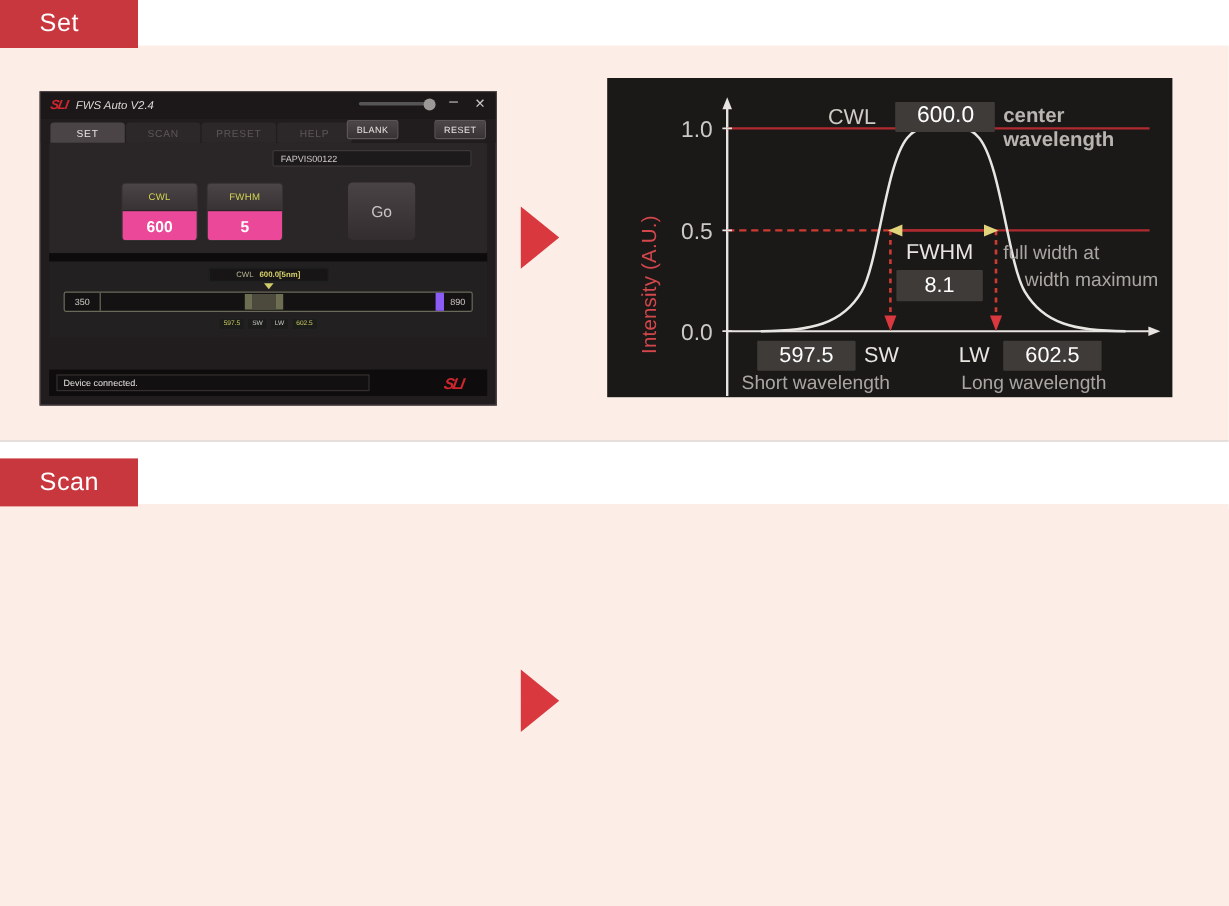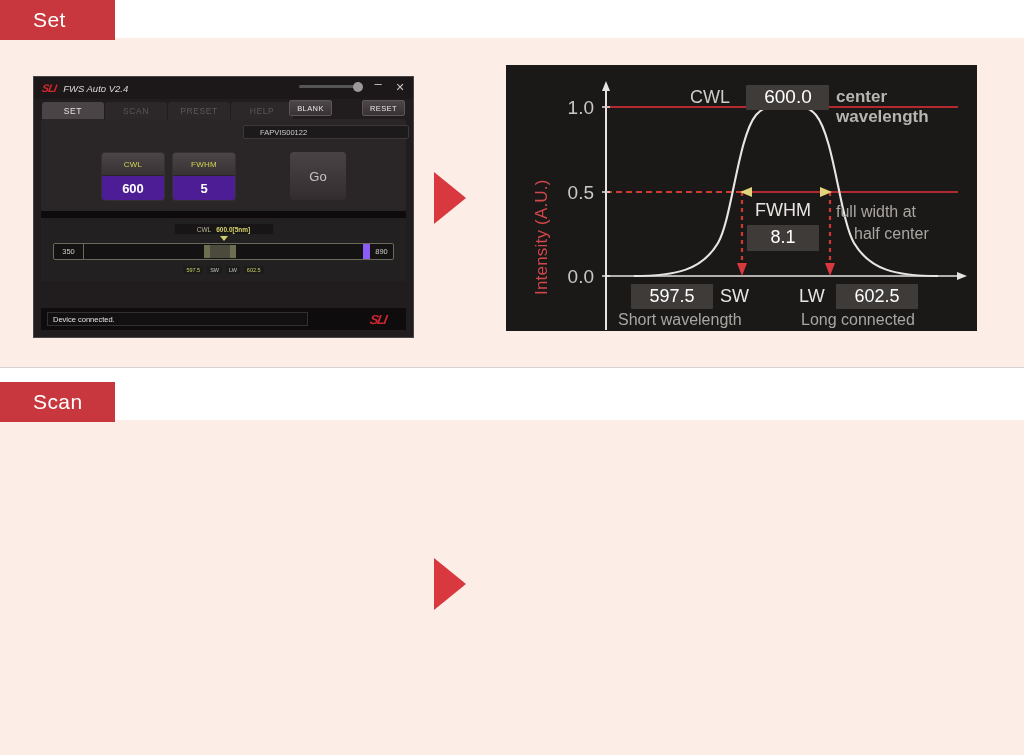--- a/index.html
+++ b/index.html
@@ -120,10 +120,10 @@
   .input-label { color: #d7d2d1; font-size: 9px; }
   .caret { font-size: 7px; margin-right: 3px; color: #d7d2d1; }
   .devfield {
-    position: absolute; left: 202px; width: 166px; height: 14px;
+    position: absolute; left: 186px; width: 166px; height: 14px;
     background: #1d1a1b; border: 1px solid #3d3739; border-radius: 2px;
     color: #cfcac9; font-size: 7.5px;
-    display: flex; align-items: center; padding-left: 16px;
+    display: flex; align-items: center; padding-left: 6px;
   }
 
   

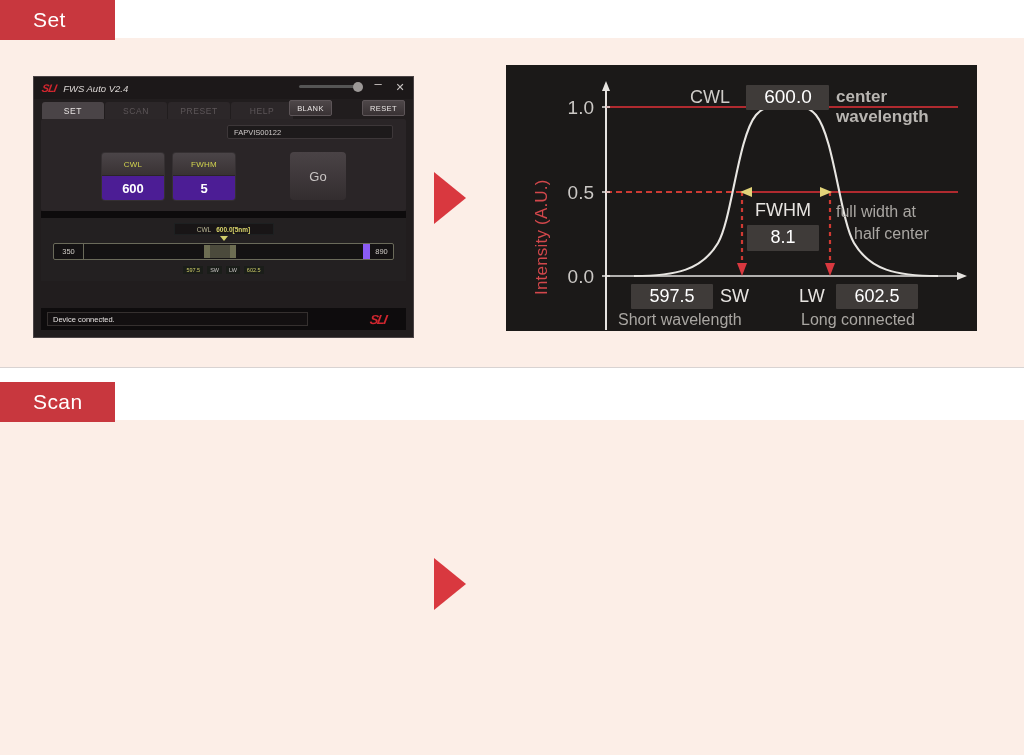--- a/index.html
+++ b/index.html
@@ -146,7 +146,7 @@
     border-bottom: 1px solid #2a2527;
   }
   .param-val {
-    height: 24px; background: #4c1d95;
+    height: 24px; background: #ec4899;
     color: #ffffff; font-size: 13px; font-weight: bold;
     display: flex; align-items: center; justify-content: center;
   }

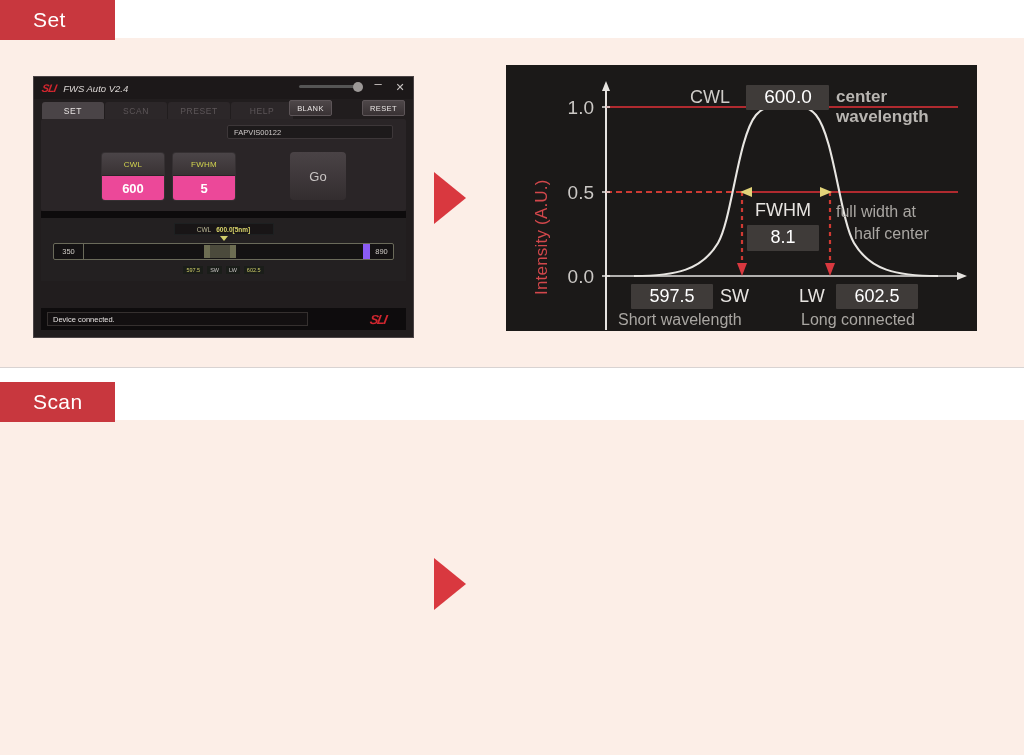--- a/index.html
+++ b/index.html
@@ -374,7 +374,7 @@
     <div style="position:absolute; left:241px; top:135px; width:72px; text-align:center; color:#e7e4e1; font-size:18px;">FWHM</div>
     <div style="position:absolute; left:241px; top:162px; width:72px; text-align:center; color:#ffffff; font-size:18px;">8.1</div>
     <div style="position:absolute; left:330px; top:138px; color:#a9a6a2; font-size:16px;">full width at</div>
-    <div style="position:absolute; left:348px; top:160px; color:#a9a6a2; font-size:16px;">half center</div>
+    <div style="position:absolute; left:348px; top:160px; color:#a9a6a2; font-size:16px;">width maximum</div>
 
     <div style="position:absolute; left:125px; top:221px; width:82px; text-align:center; color:#ffffff; font-size:18px;">597.5</div>
     <div style="position:absolute; left:214px; top:221px; color:#e7e4e1; font-size:18px;">SW</div>

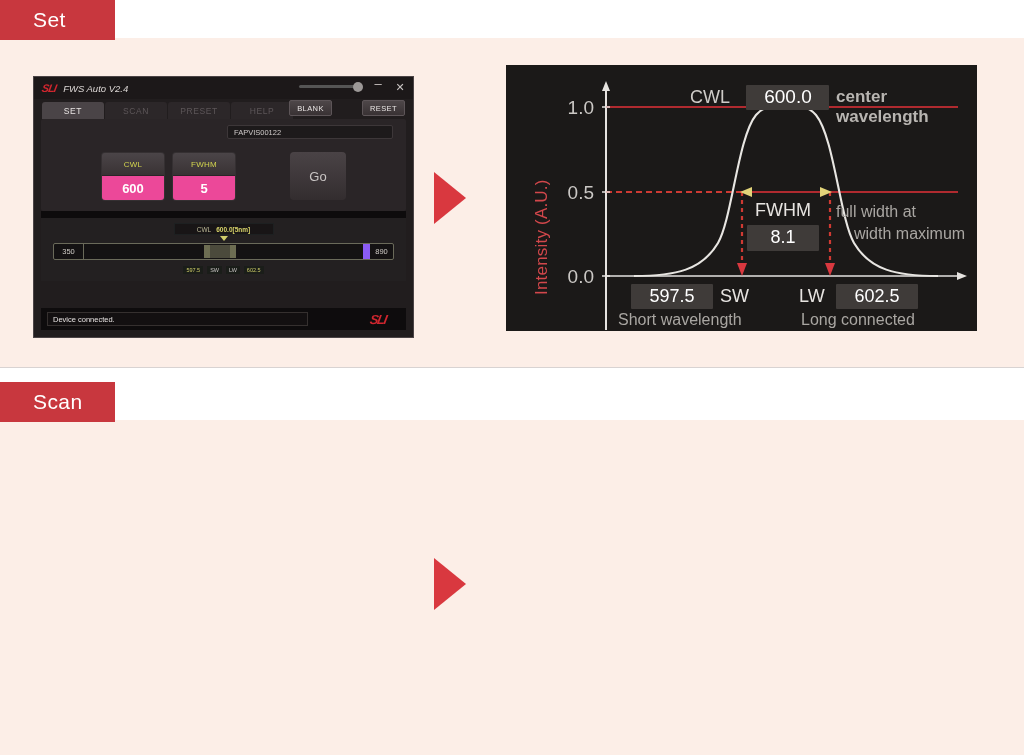--- a/index.html
+++ b/index.html
@@ -381,7 +381,7 @@
     <div style="position:absolute; left:112px; top:246px; color:#a9a6a2; font-size:16px;">Short wavelength</div>
     <div style="position:absolute; left:293px; top:221px; color:#e7e4e1; font-size:18px;">LW</div>
     <div style="position:absolute; left:330px; top:221px; width:82px; text-align:center; color:#ffffff; font-size:18px;">602.5</div>
-    <div style="position:absolute; left:295px; top:246px; color:#a9a6a2; font-size:16px;">Long connected</div>
+    <div style="position:absolute; left:295px; top:246px; color:#a9a6a2; font-size:16px;">Long wavelength</div>
   </div>
 
   <div class="divider" style="top:367px;"></div>

